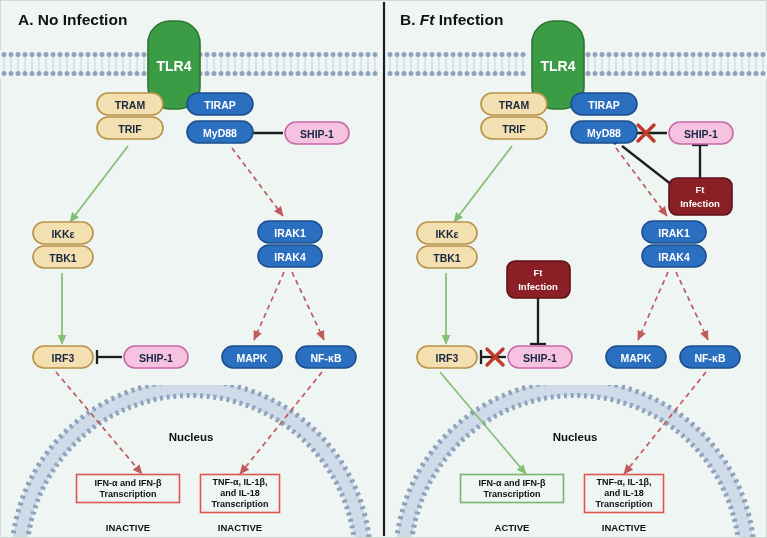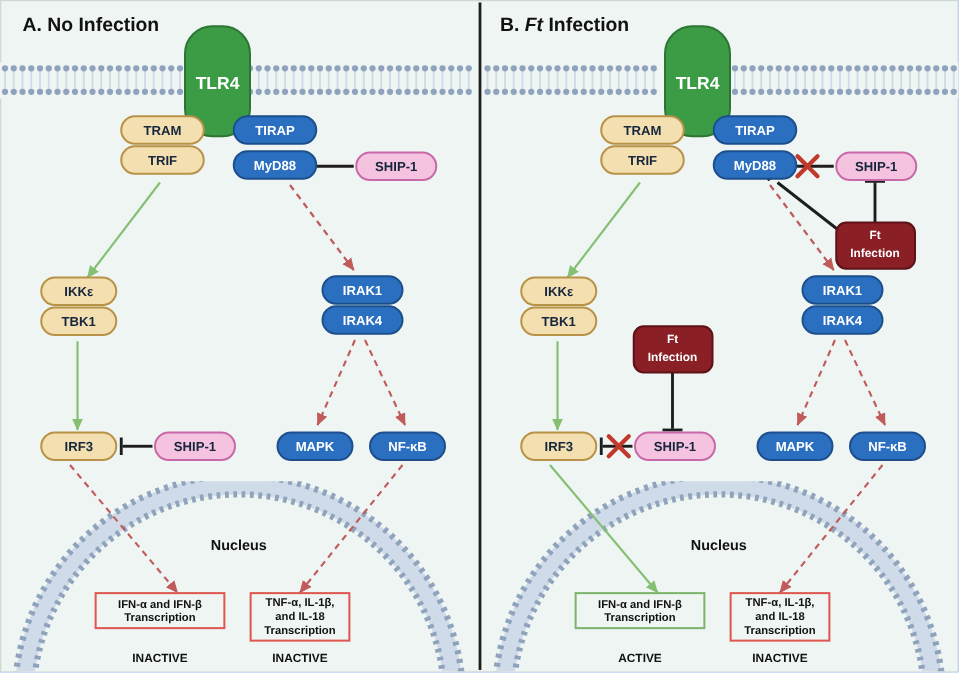--- a/index.html
+++ b/index.html
@@ -4,7 +4,7 @@
 <style>
   html,body{margin:0;padding:0;background:#fff;}
   body{font-family:"Liberation Sans",sans-serif;}
-  #figure{position:relative;width:767px;height:538px;background:#3b82f6;overflow:hidden;text-align:center;}
+  #figure{position:relative;width:767px;height:538px;background:#e5e5e5;overflow:hidden;text-align:center;}
   svg{display:block;}
   .ttl{font-weight:bold;font-size:15.5px;fill:#111;}
   .ttl .it{font-style:italic;}

